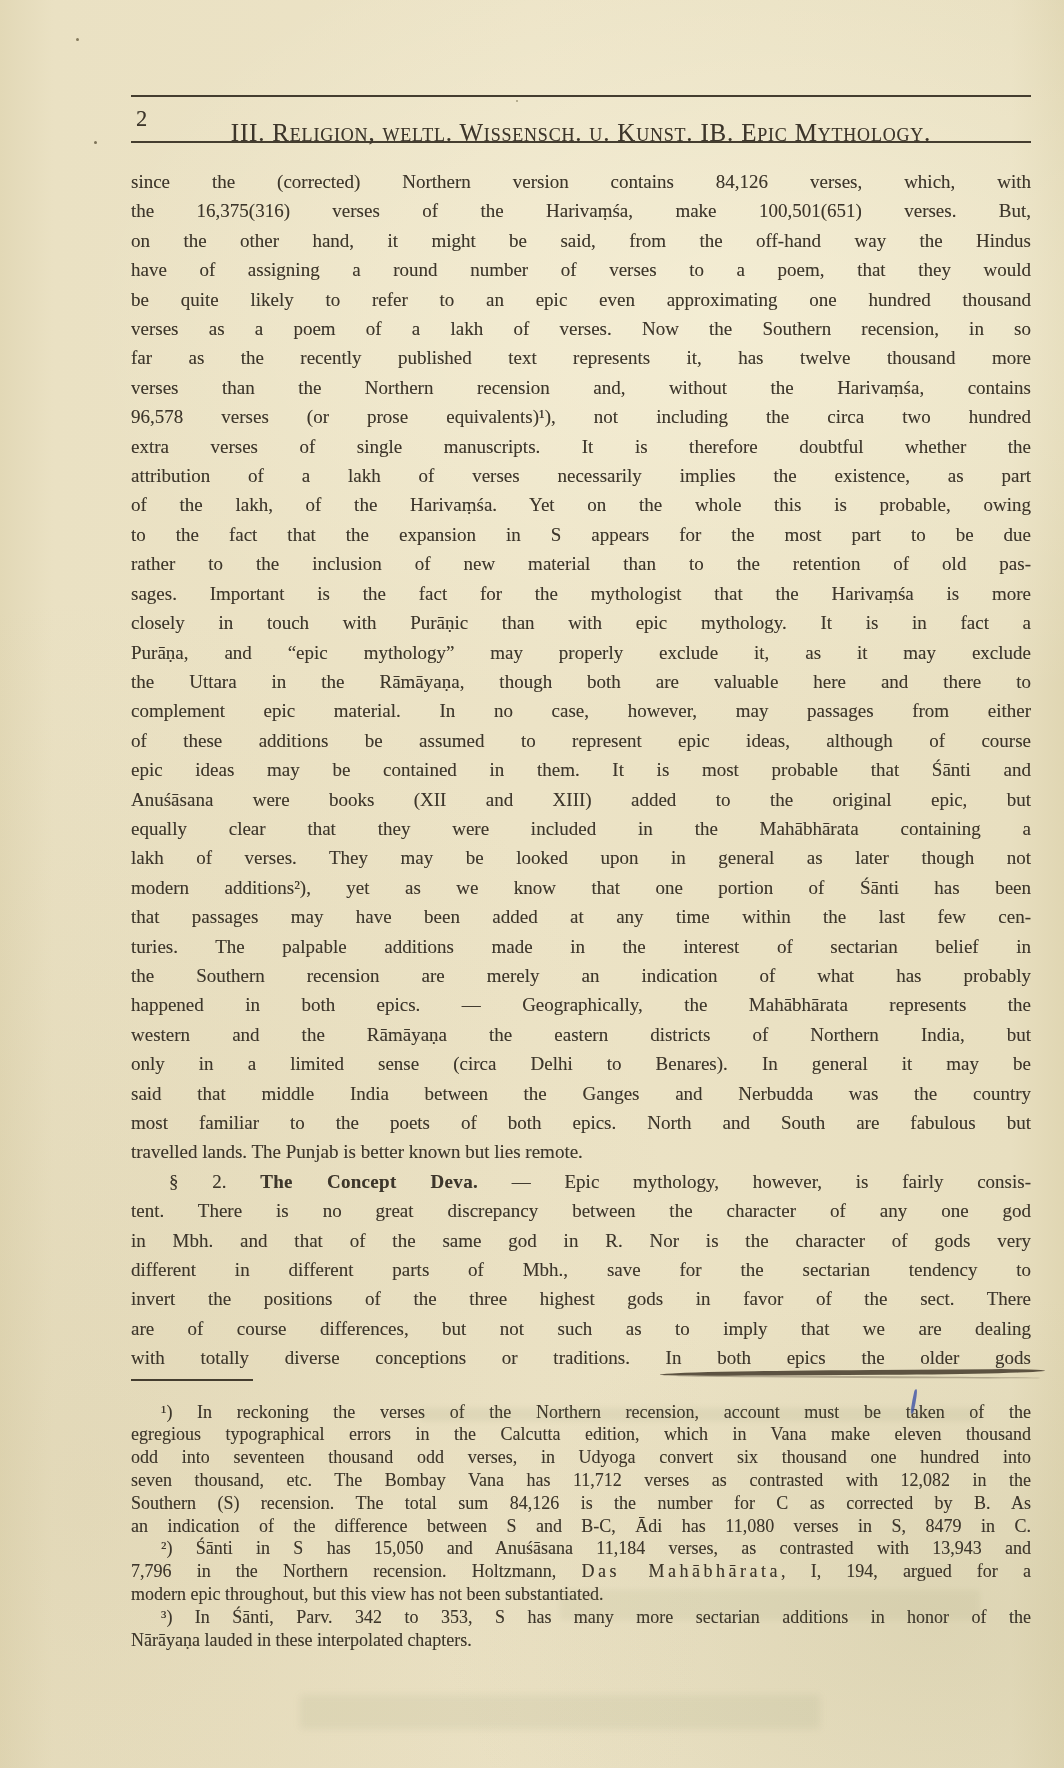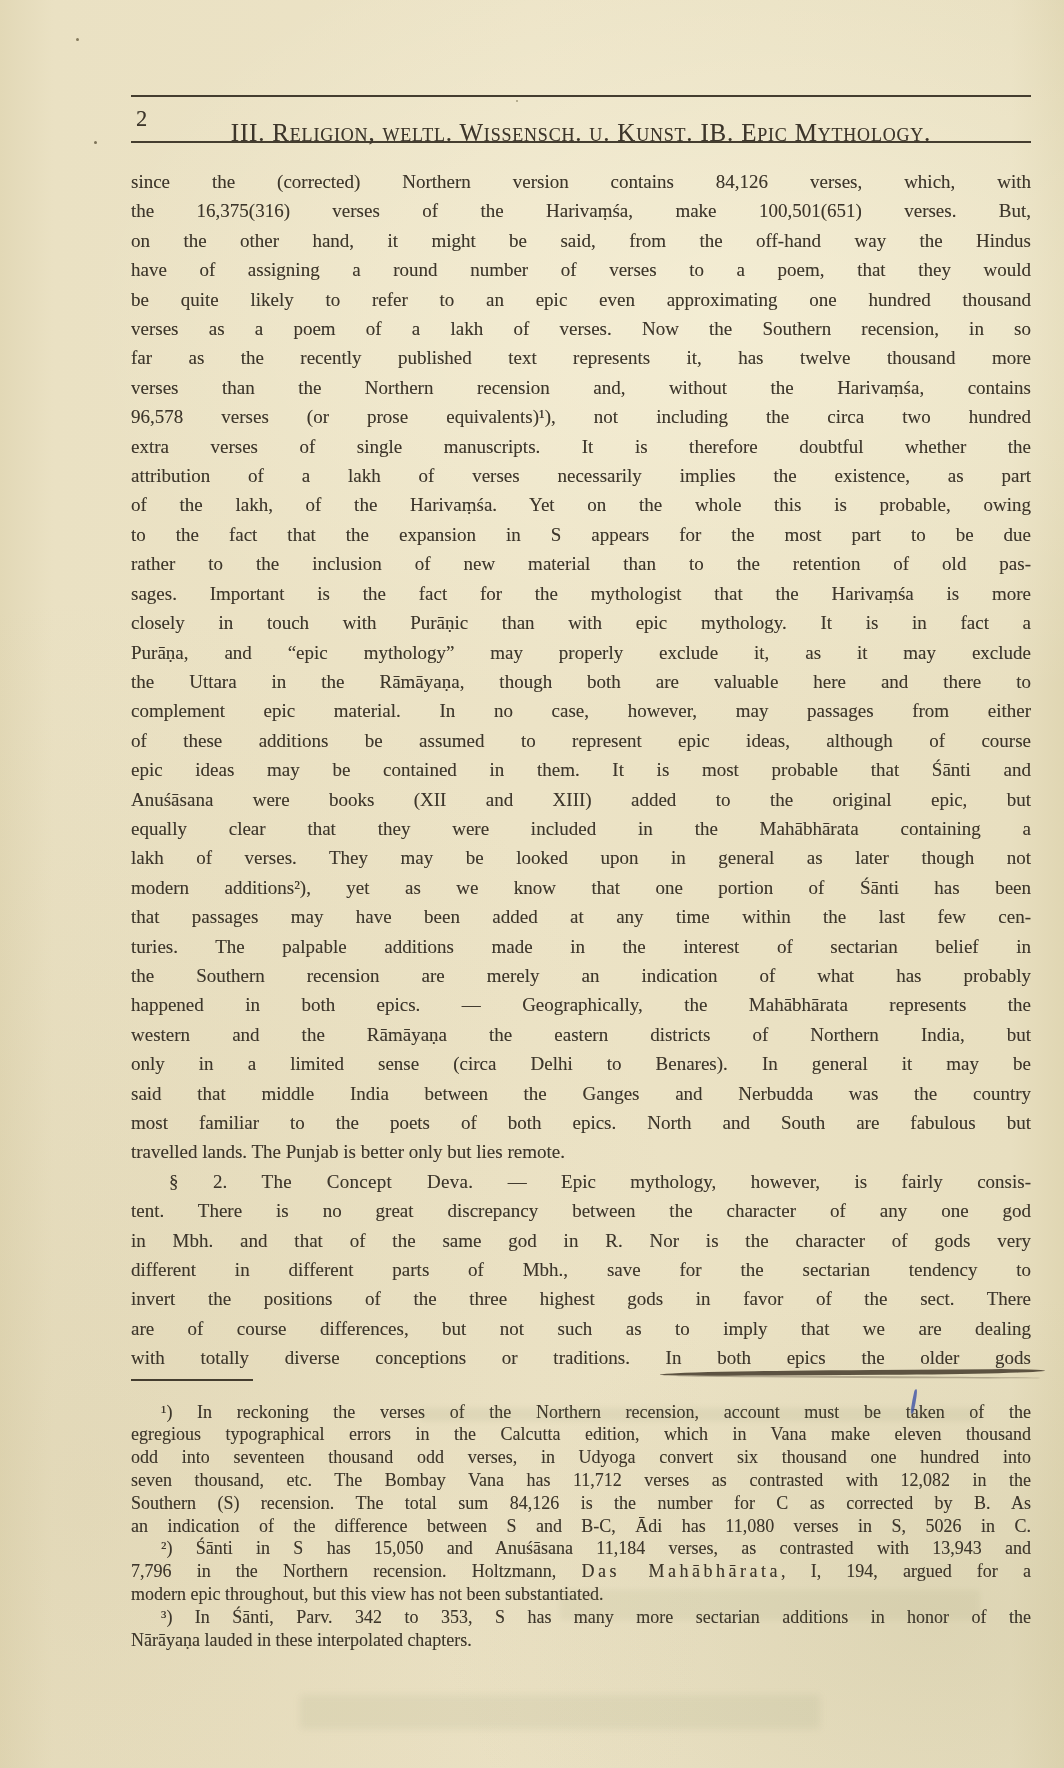--- a/index.html
+++ b/index.html
@@ -107,7 +107,7 @@
           <div class="line">only in a limited sense (circa Delhi to Benares). In general it may be</div>
           <div class="line">said that middle India between the Ganges and Nerbudda was the country</div>
           <div class="line">most familiar to the poets of both epics. North and South are fabulous but</div>
-          <div class="line no-j">travelled lands. The Punjab is better only but lies remote.</div>
+          <div class="line no-j">travelled lands. The Punjab is better known but lies remote.</div>
         </div>
         <div class="para">
           <div class="line indent">§ 2. <b>The Concept Deva.</b> — Epic mythology, however, is fairly consis-</div>

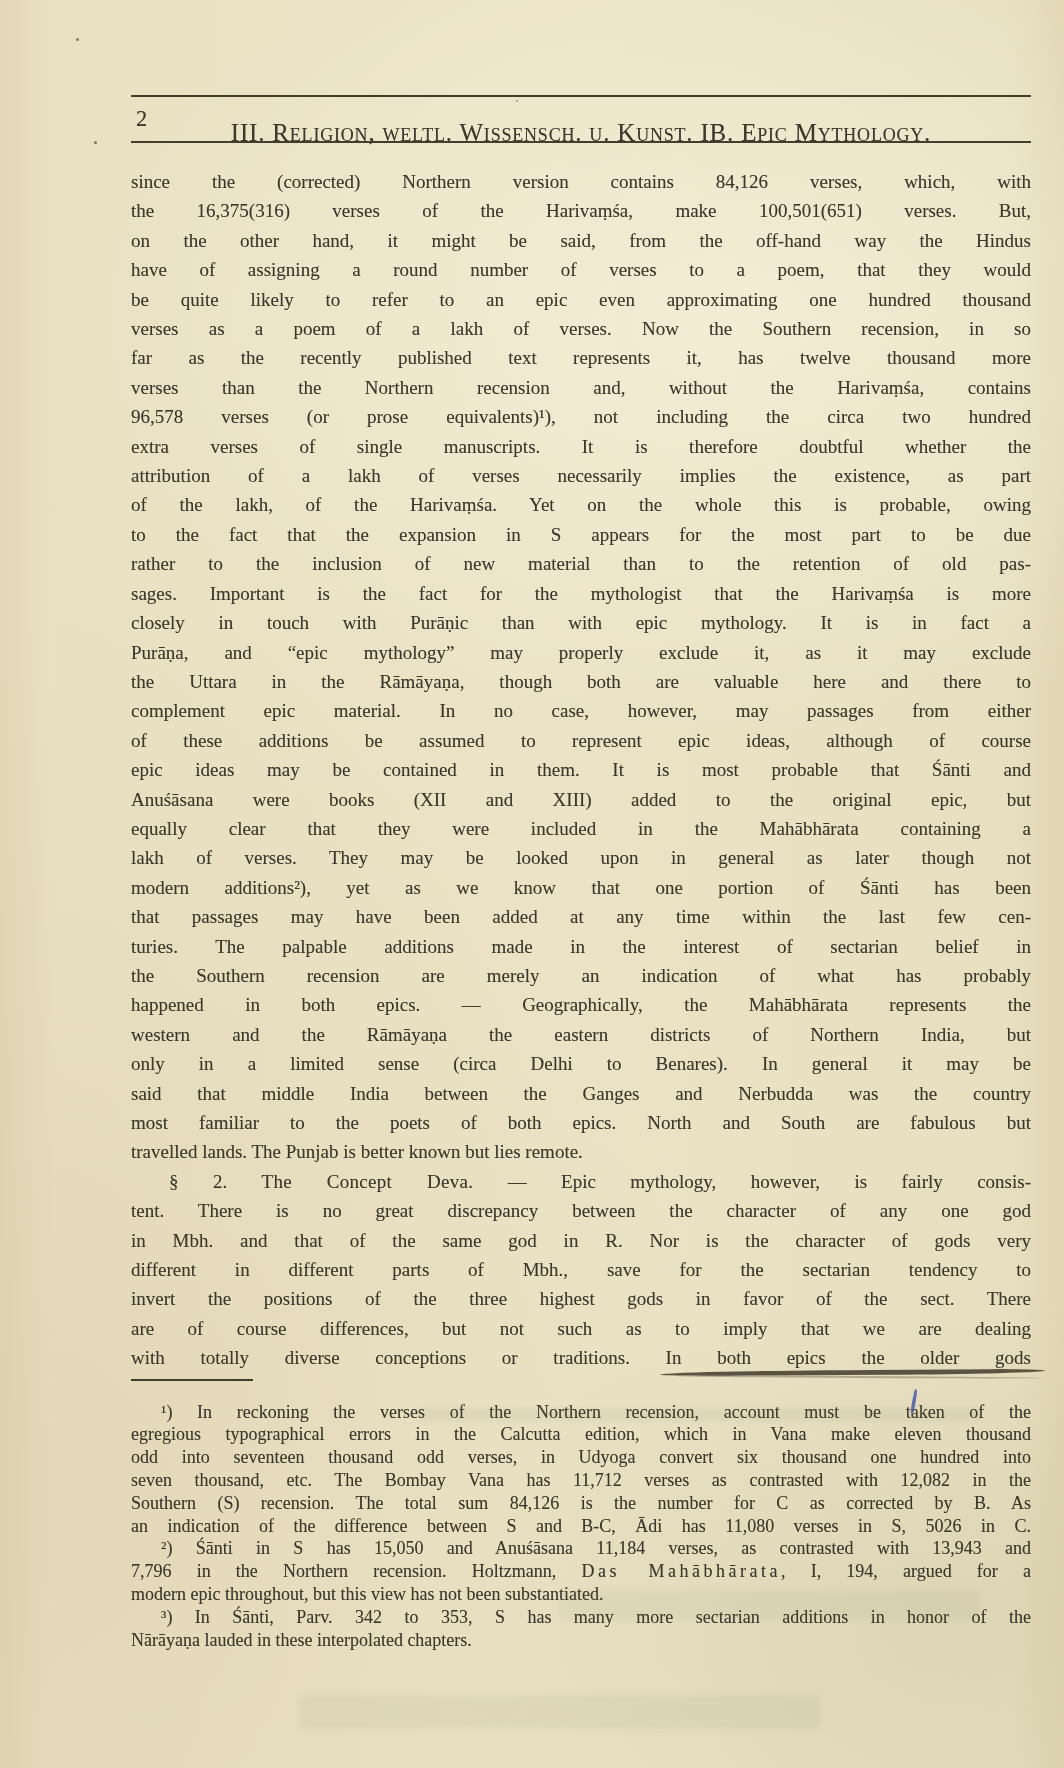--- a/index.html
+++ b/index.html
@@ -30,7 +30,7 @@
   .fn-sep{margin-top:6px;width:122px;border-top:2.5px solid var(--rule);}
   .footnotes{margin-top:20px;font-size:18px;line-height:22.8px;}
   .footnotes .line.indent{text-indent:30px;}
-  b{font-weight:400;letter-spacing:.3px;}
+  b{font-weight:700;letter-spacing:.3px;}
   .spaced{letter-spacing:3.5px;}
   .pen-underline{position:relative;}
   .pen-underline::after{

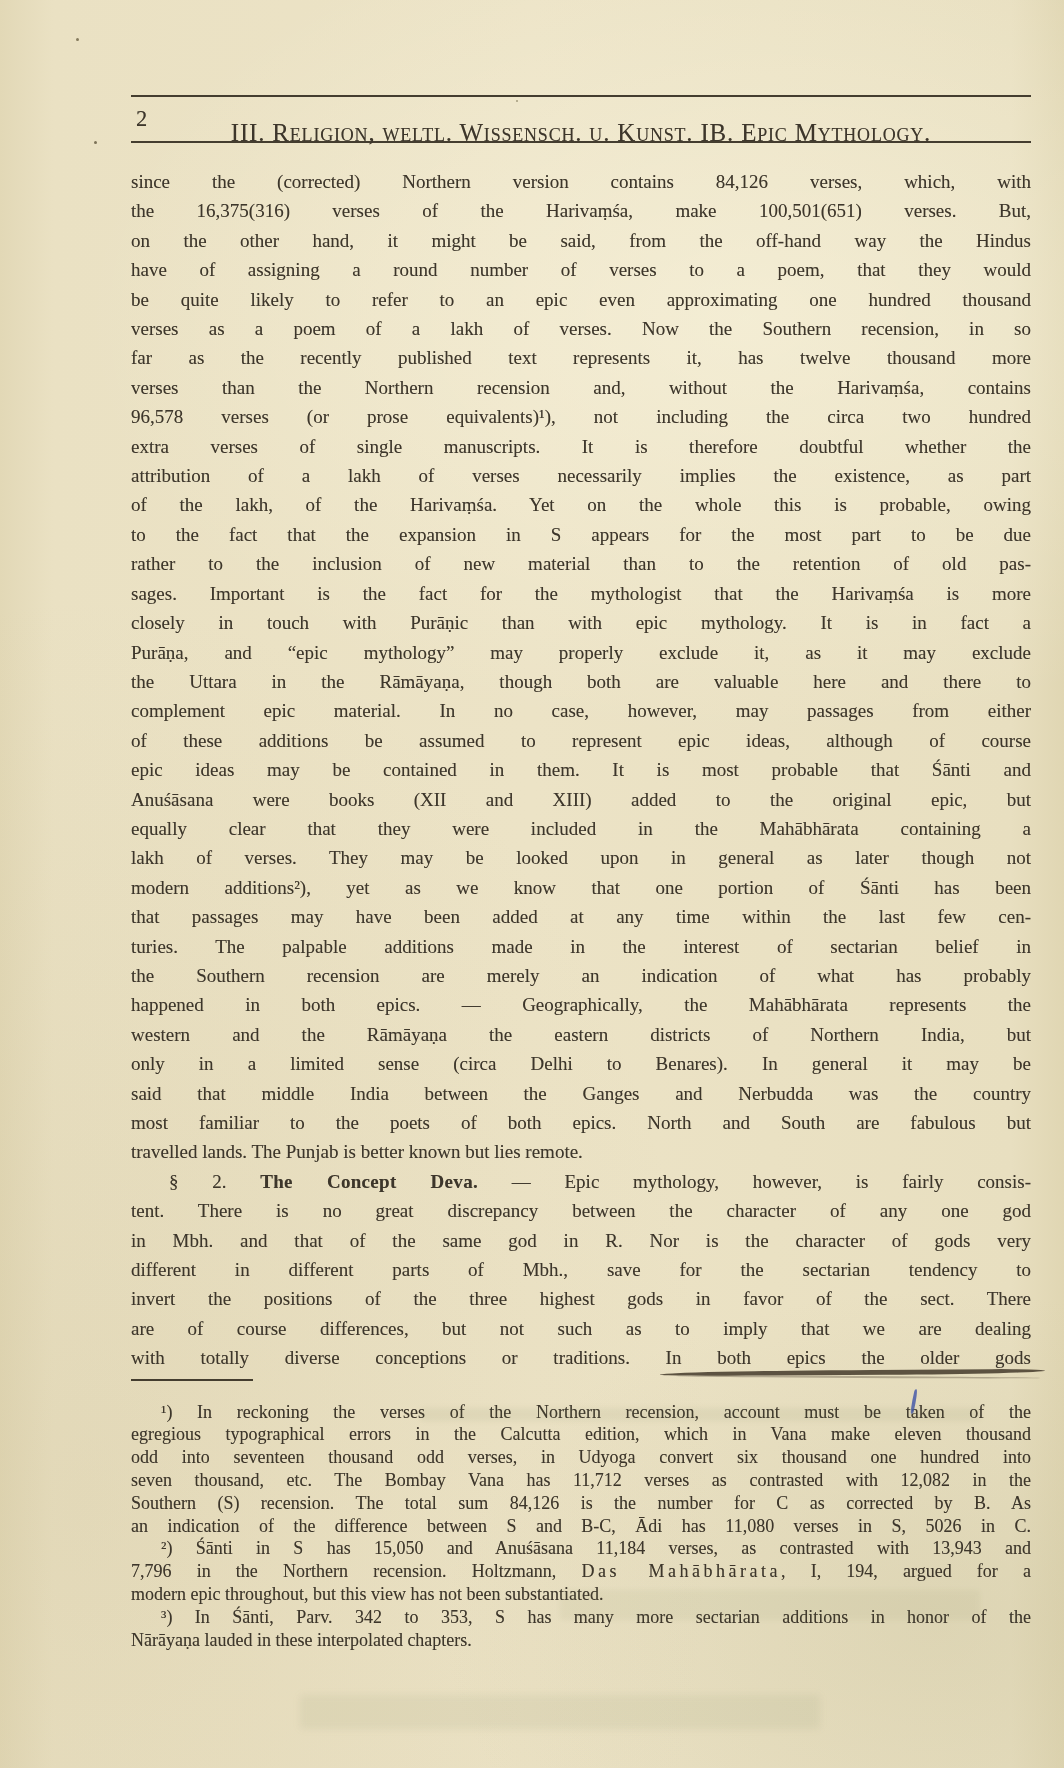--- a/index.html
+++ b/index.html
@@ -129,7 +129,7 @@
           <div class="line">odd into seventeen thousand odd verses, in Udyoga convert six thousand one hundred into</div>
           <div class="line">seven thousand, etc. The Bombay Vana has 11,712 verses as contrasted with 12,082 in the</div>
           <div class="line">Southern (S) recension. The total sum 84,126 is the number for C as corrected by B. As</div>
-          <div class="line">an indication of the difference between S and B-C, Ādi has 11,080 verses in S, 5026 in C.</div>
+          <div class="line">an indication of the difference between S and B-C, Ādi has 11,080 verses in S, 8479 in C.</div>
         </div>
         <div class="para">
           <div class="line indent">²) Śānti in S has 15,050 and Anuśāsana 11,184 verses, as contrasted with 13,943 and</div>

